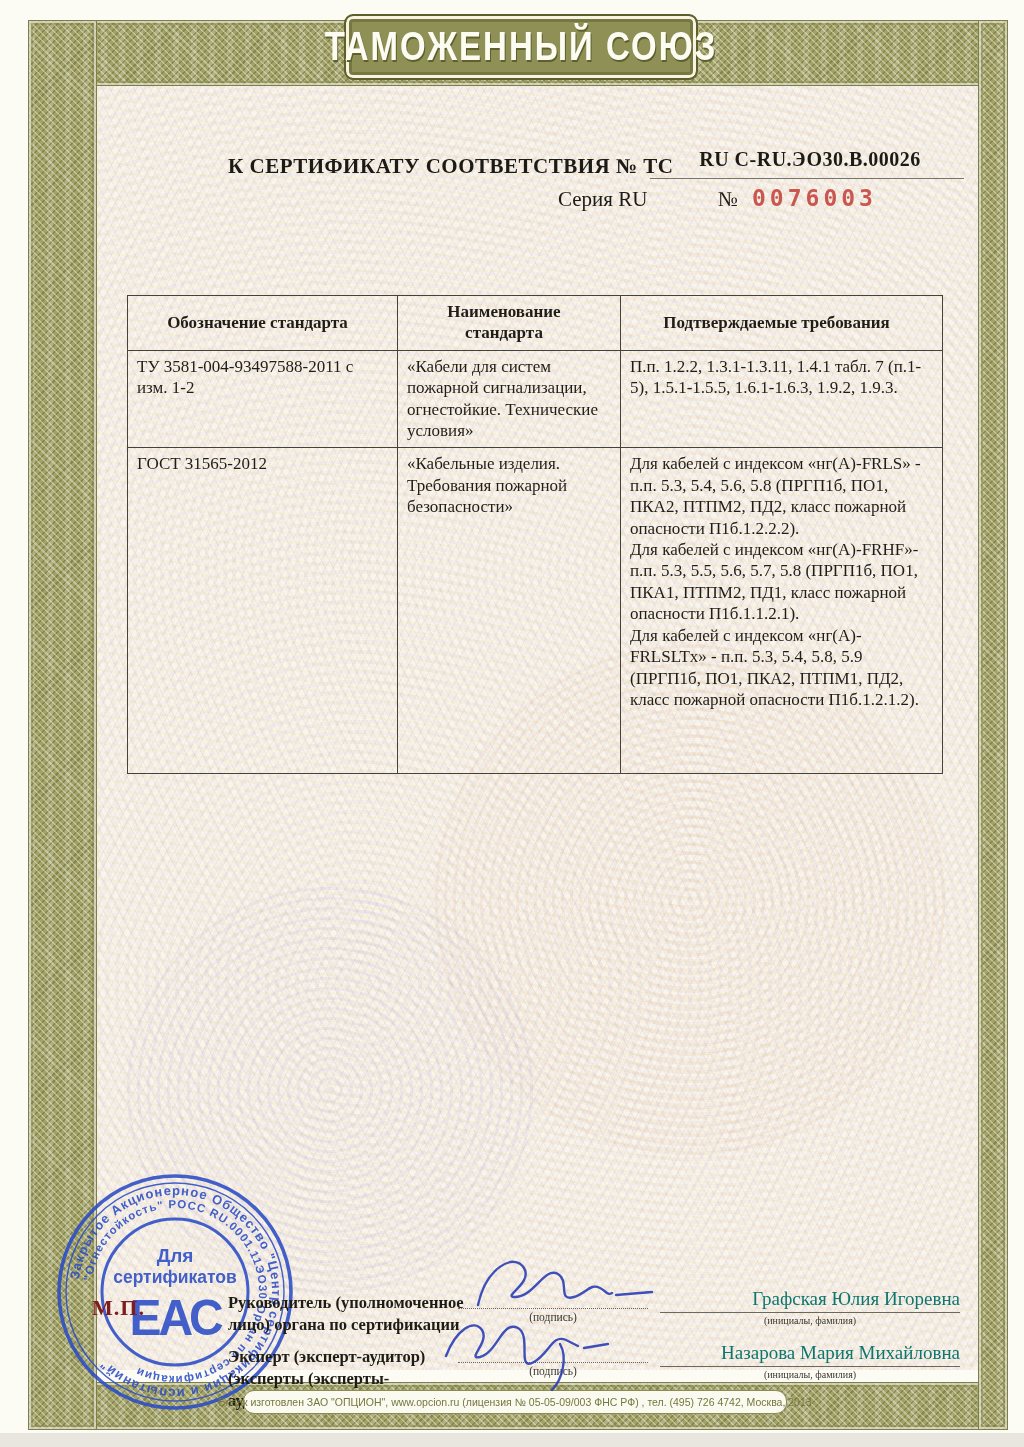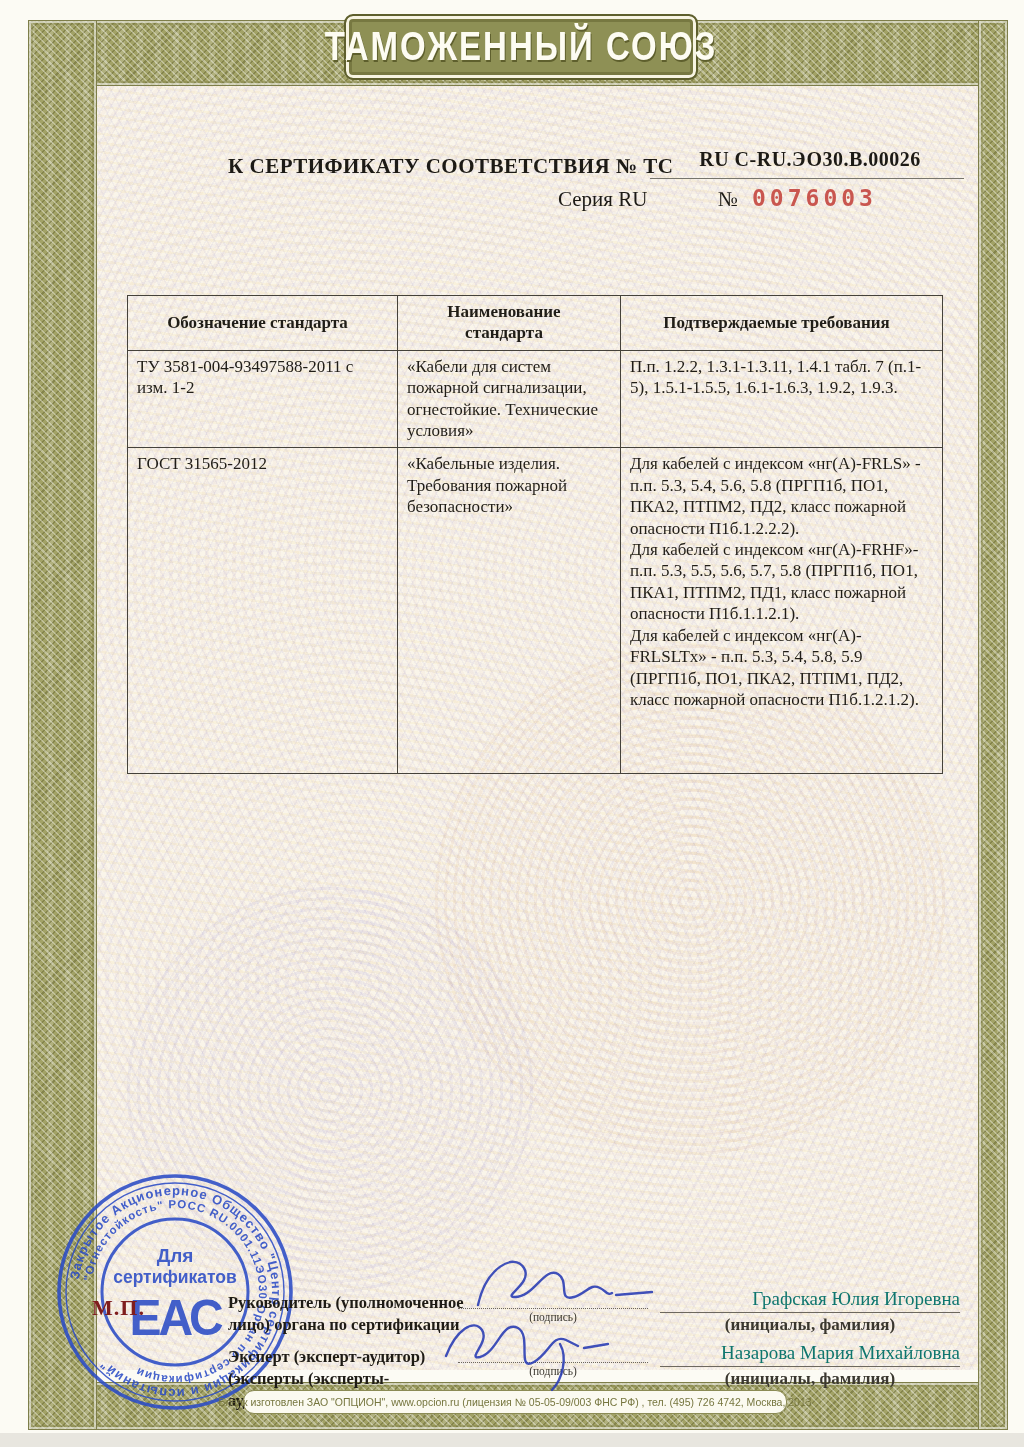--- a/index.html
+++ b/index.html
@@ -109,7 +109,7 @@
   .fio-line{position:absolute;left:660px;width:300px;border-bottom:1.4px solid #6d685e;}
   .fio-line1{top:1312px;}
   .fio-line2{top:1366px;}
-  .fio-caption{position:absolute;left:660px;width:300px;text-align:center;font-size:17px;color:#3a372f;font-weight:bold;}
+  .fio-caption{position:absolute;left:660px;width:300px;text-align:center;font-size:10px;color:#3a372f;}
   .fio-cap1{top:1315px;}
   .fio-cap2{top:1369px;}
   .sig-svg{position:absolute;left:0;top:0;width:1024px;height:1447px;z-index:7;pointer-events:none;}

